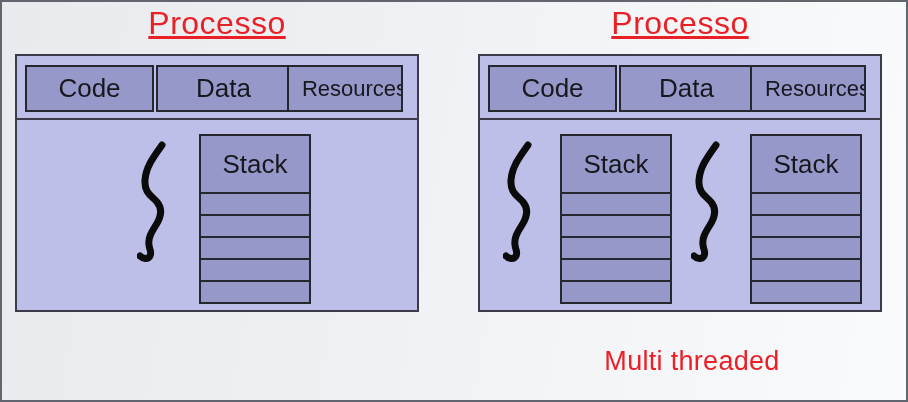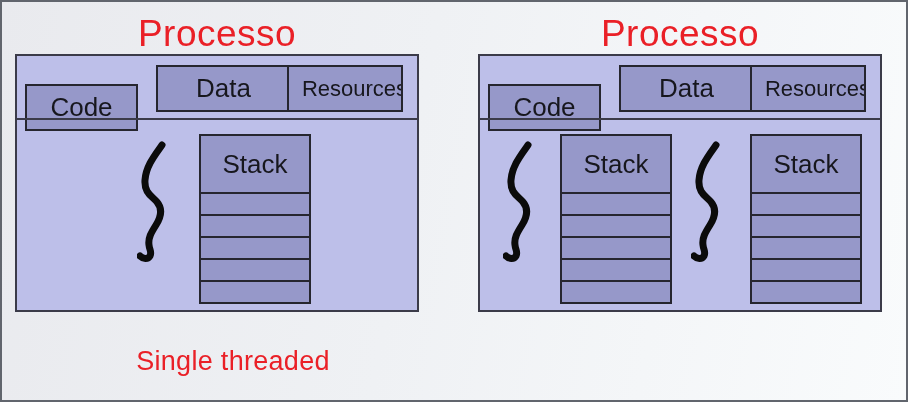--- a/index.html
+++ b/index.html
@@ -19,8 +19,8 @@
     overflow:hidden;
   }
   .title{
-    position:absolute;top:16px;height:32px;line-height:32px;
-    font-size:37px;letter-spacing:.5px;color:var(--label-red);text-align:center;
+    position:absolute;top:5px;height:32px;line-height:32px;
+    font-size:32px;letter-spacing:.5px;color:var(--label-red);text-align:center;text-decoration:underline;
   }
   .title.tl{left:13px;width:404px;}
   .title.tr{left:476px;width:404px;}

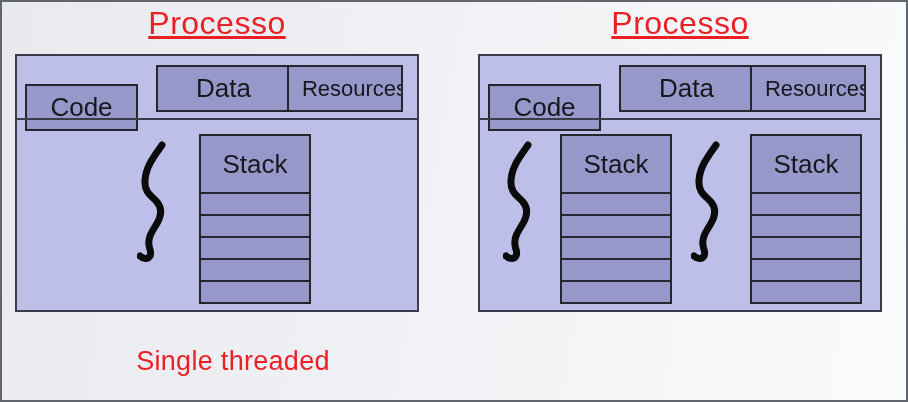--- a/index.html
+++ b/index.html
@@ -36,7 +36,7 @@
     display:flex;align-items:center;justify-content:center;
     font-size:26px;color:var(--text-dark);white-space:nowrap;overflow:hidden;
   }
-  .membox.code{left:8px;width:113px;margin-top:19px;}
+  .membox.code{left:8px;width:129px;}
   .membox.data{left:139px;width:135px;}
   .membox.res{left:270px;width:116px;font-size:22px;padding-left:19px;}
   .divider{

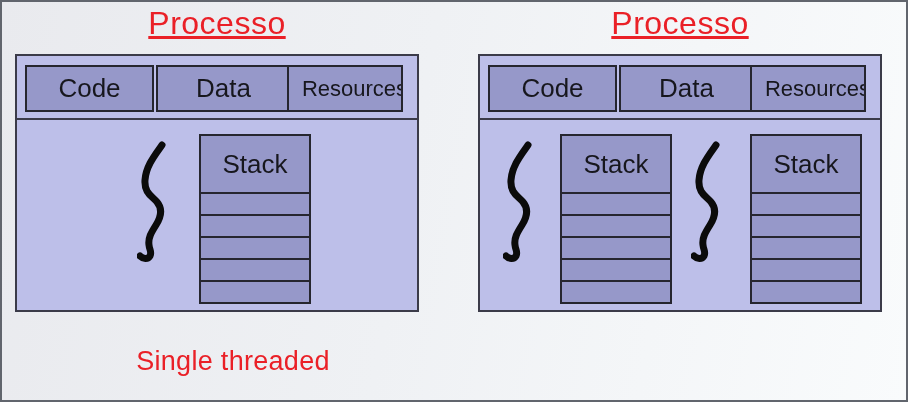--- a/index.html
+++ b/index.html
@@ -99,7 +99,6 @@
     </div>
   </div>
 
-  <div class="caption cl">Single threaded</div>
 
   <div class="title tr">Processo</div>
 

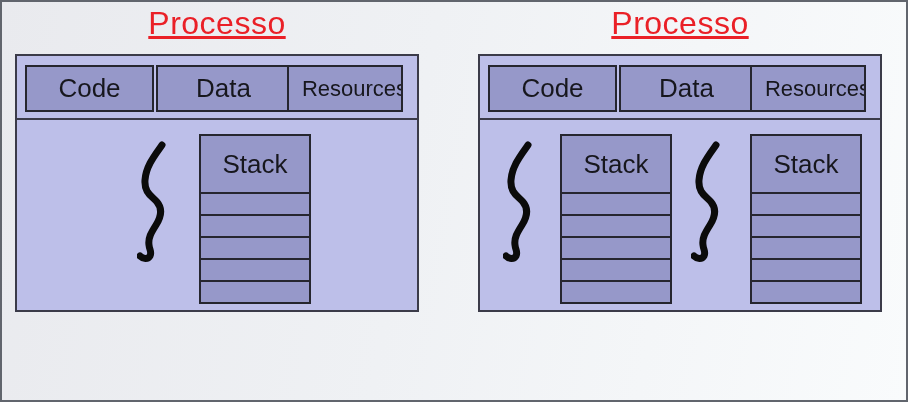--- a/index.html
+++ b/index.html
@@ -139,6 +139,7 @@
     </div>
   </div>
 
+  <div class="caption cr">Multi threaded</div>
 
 </div>
 

